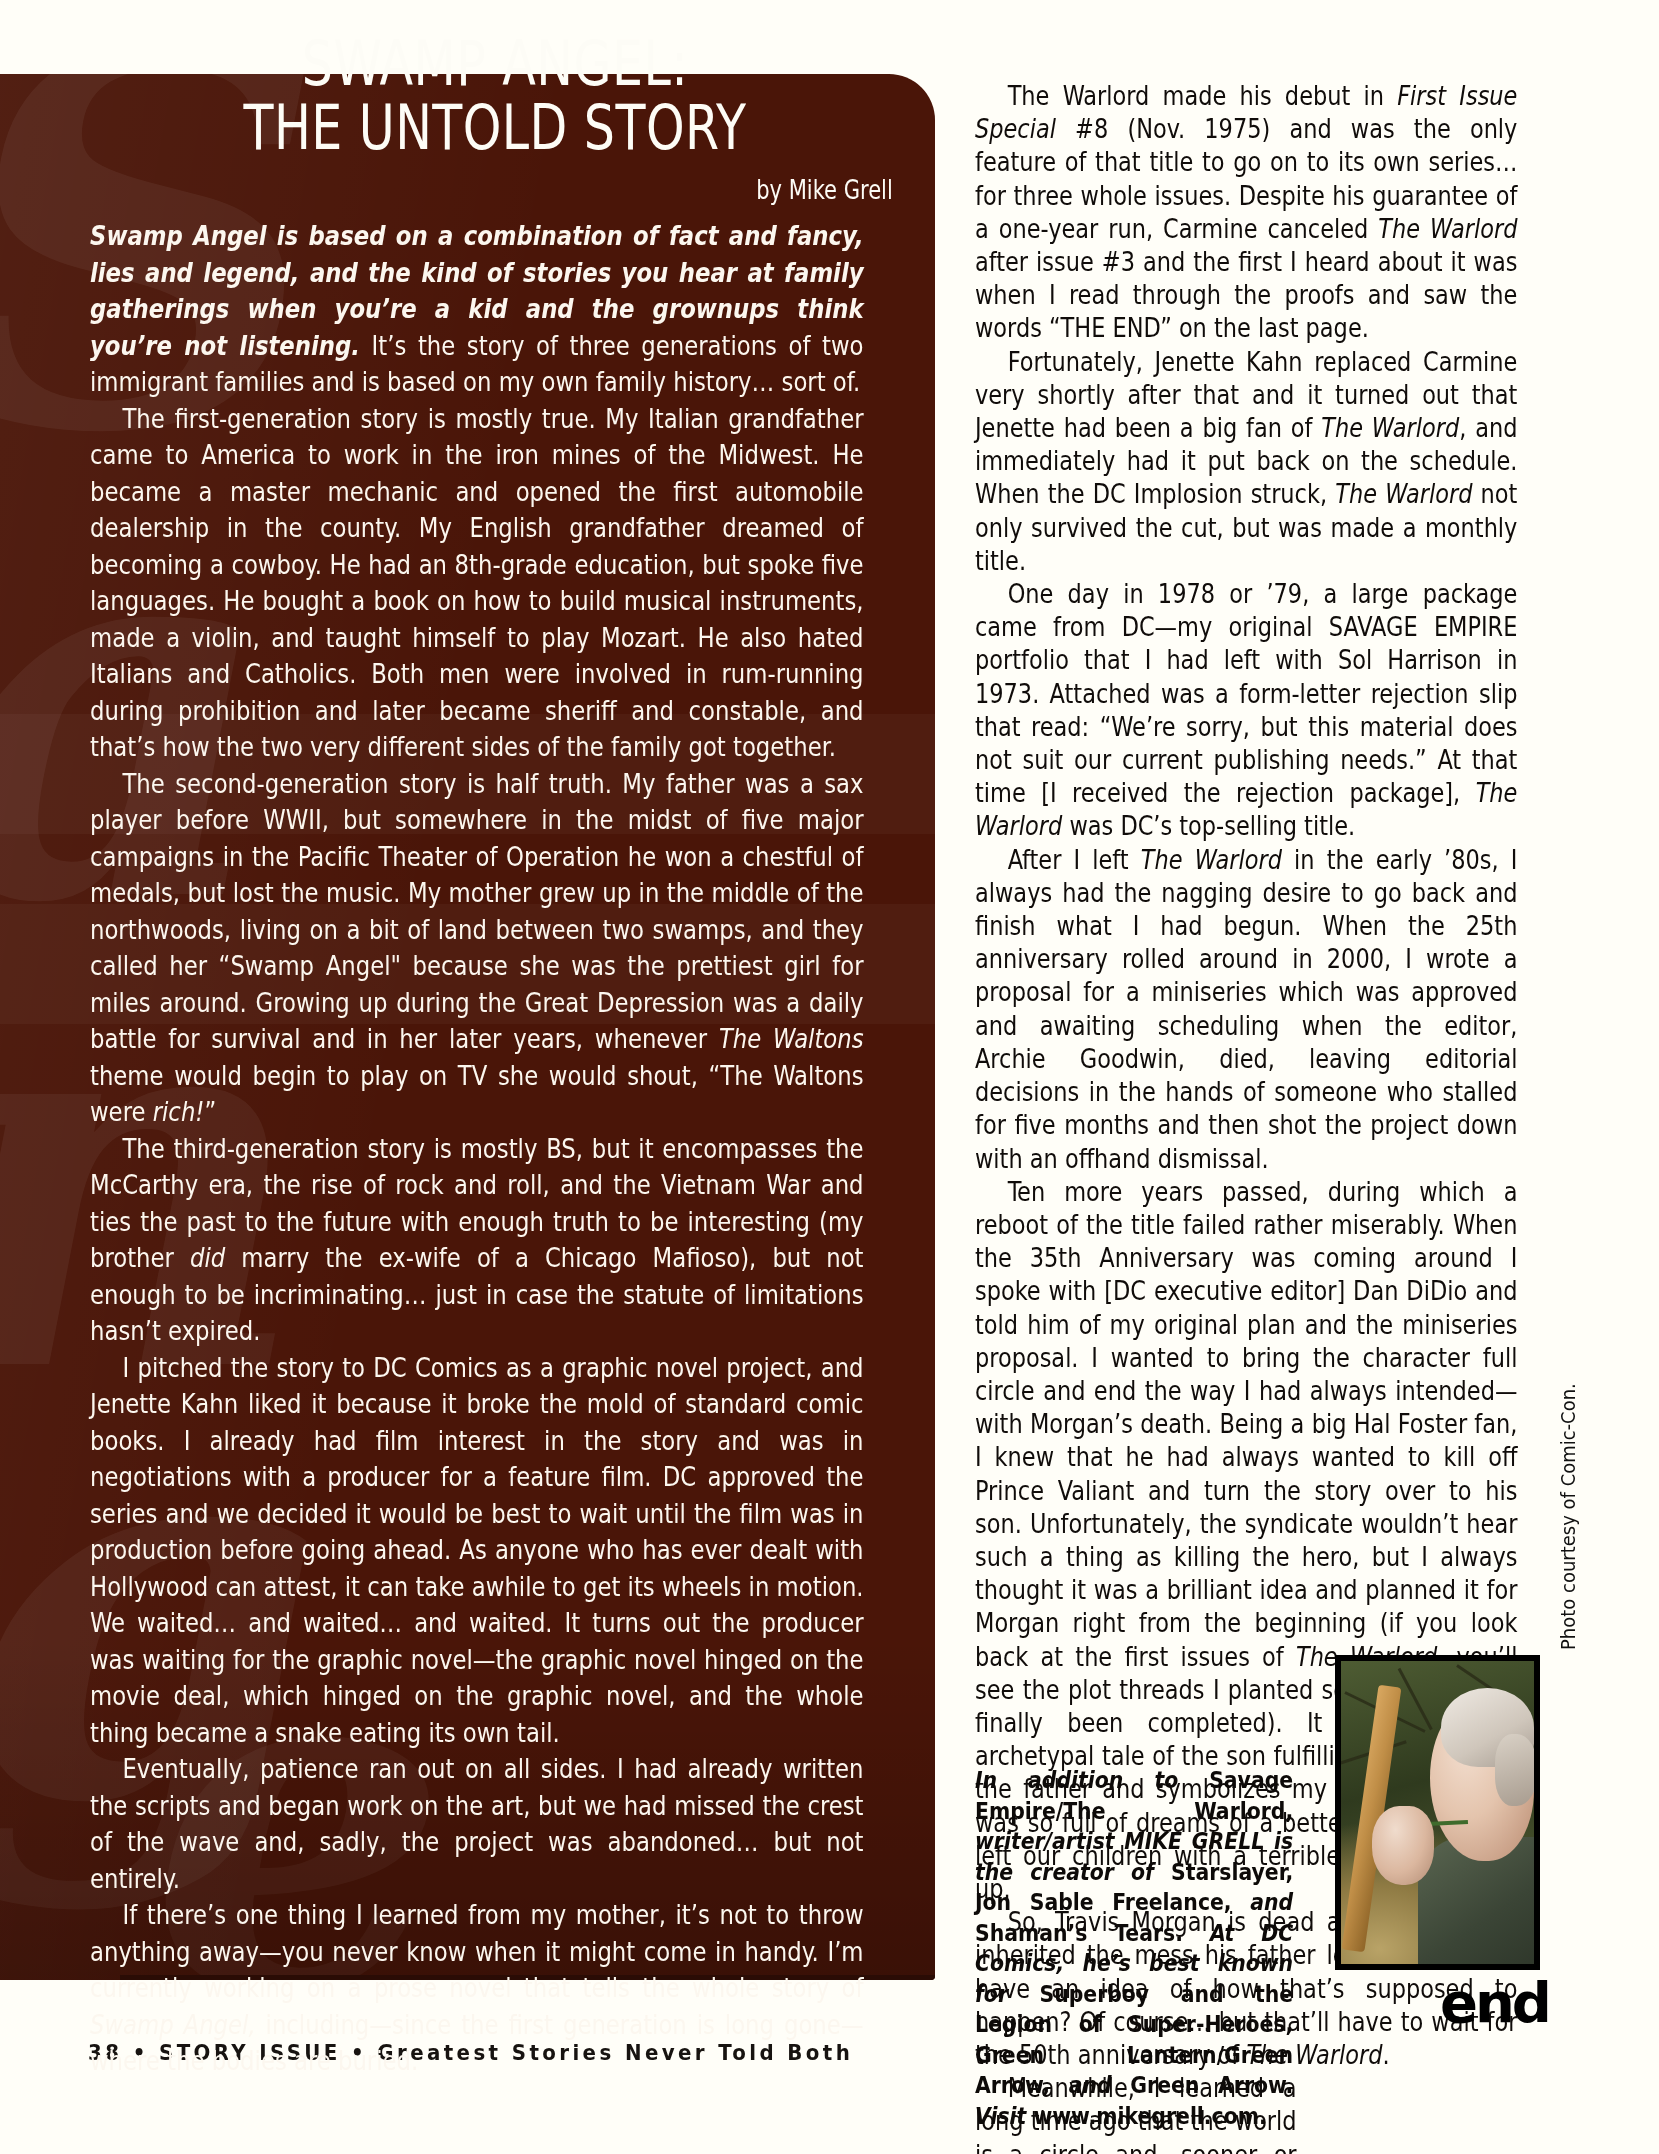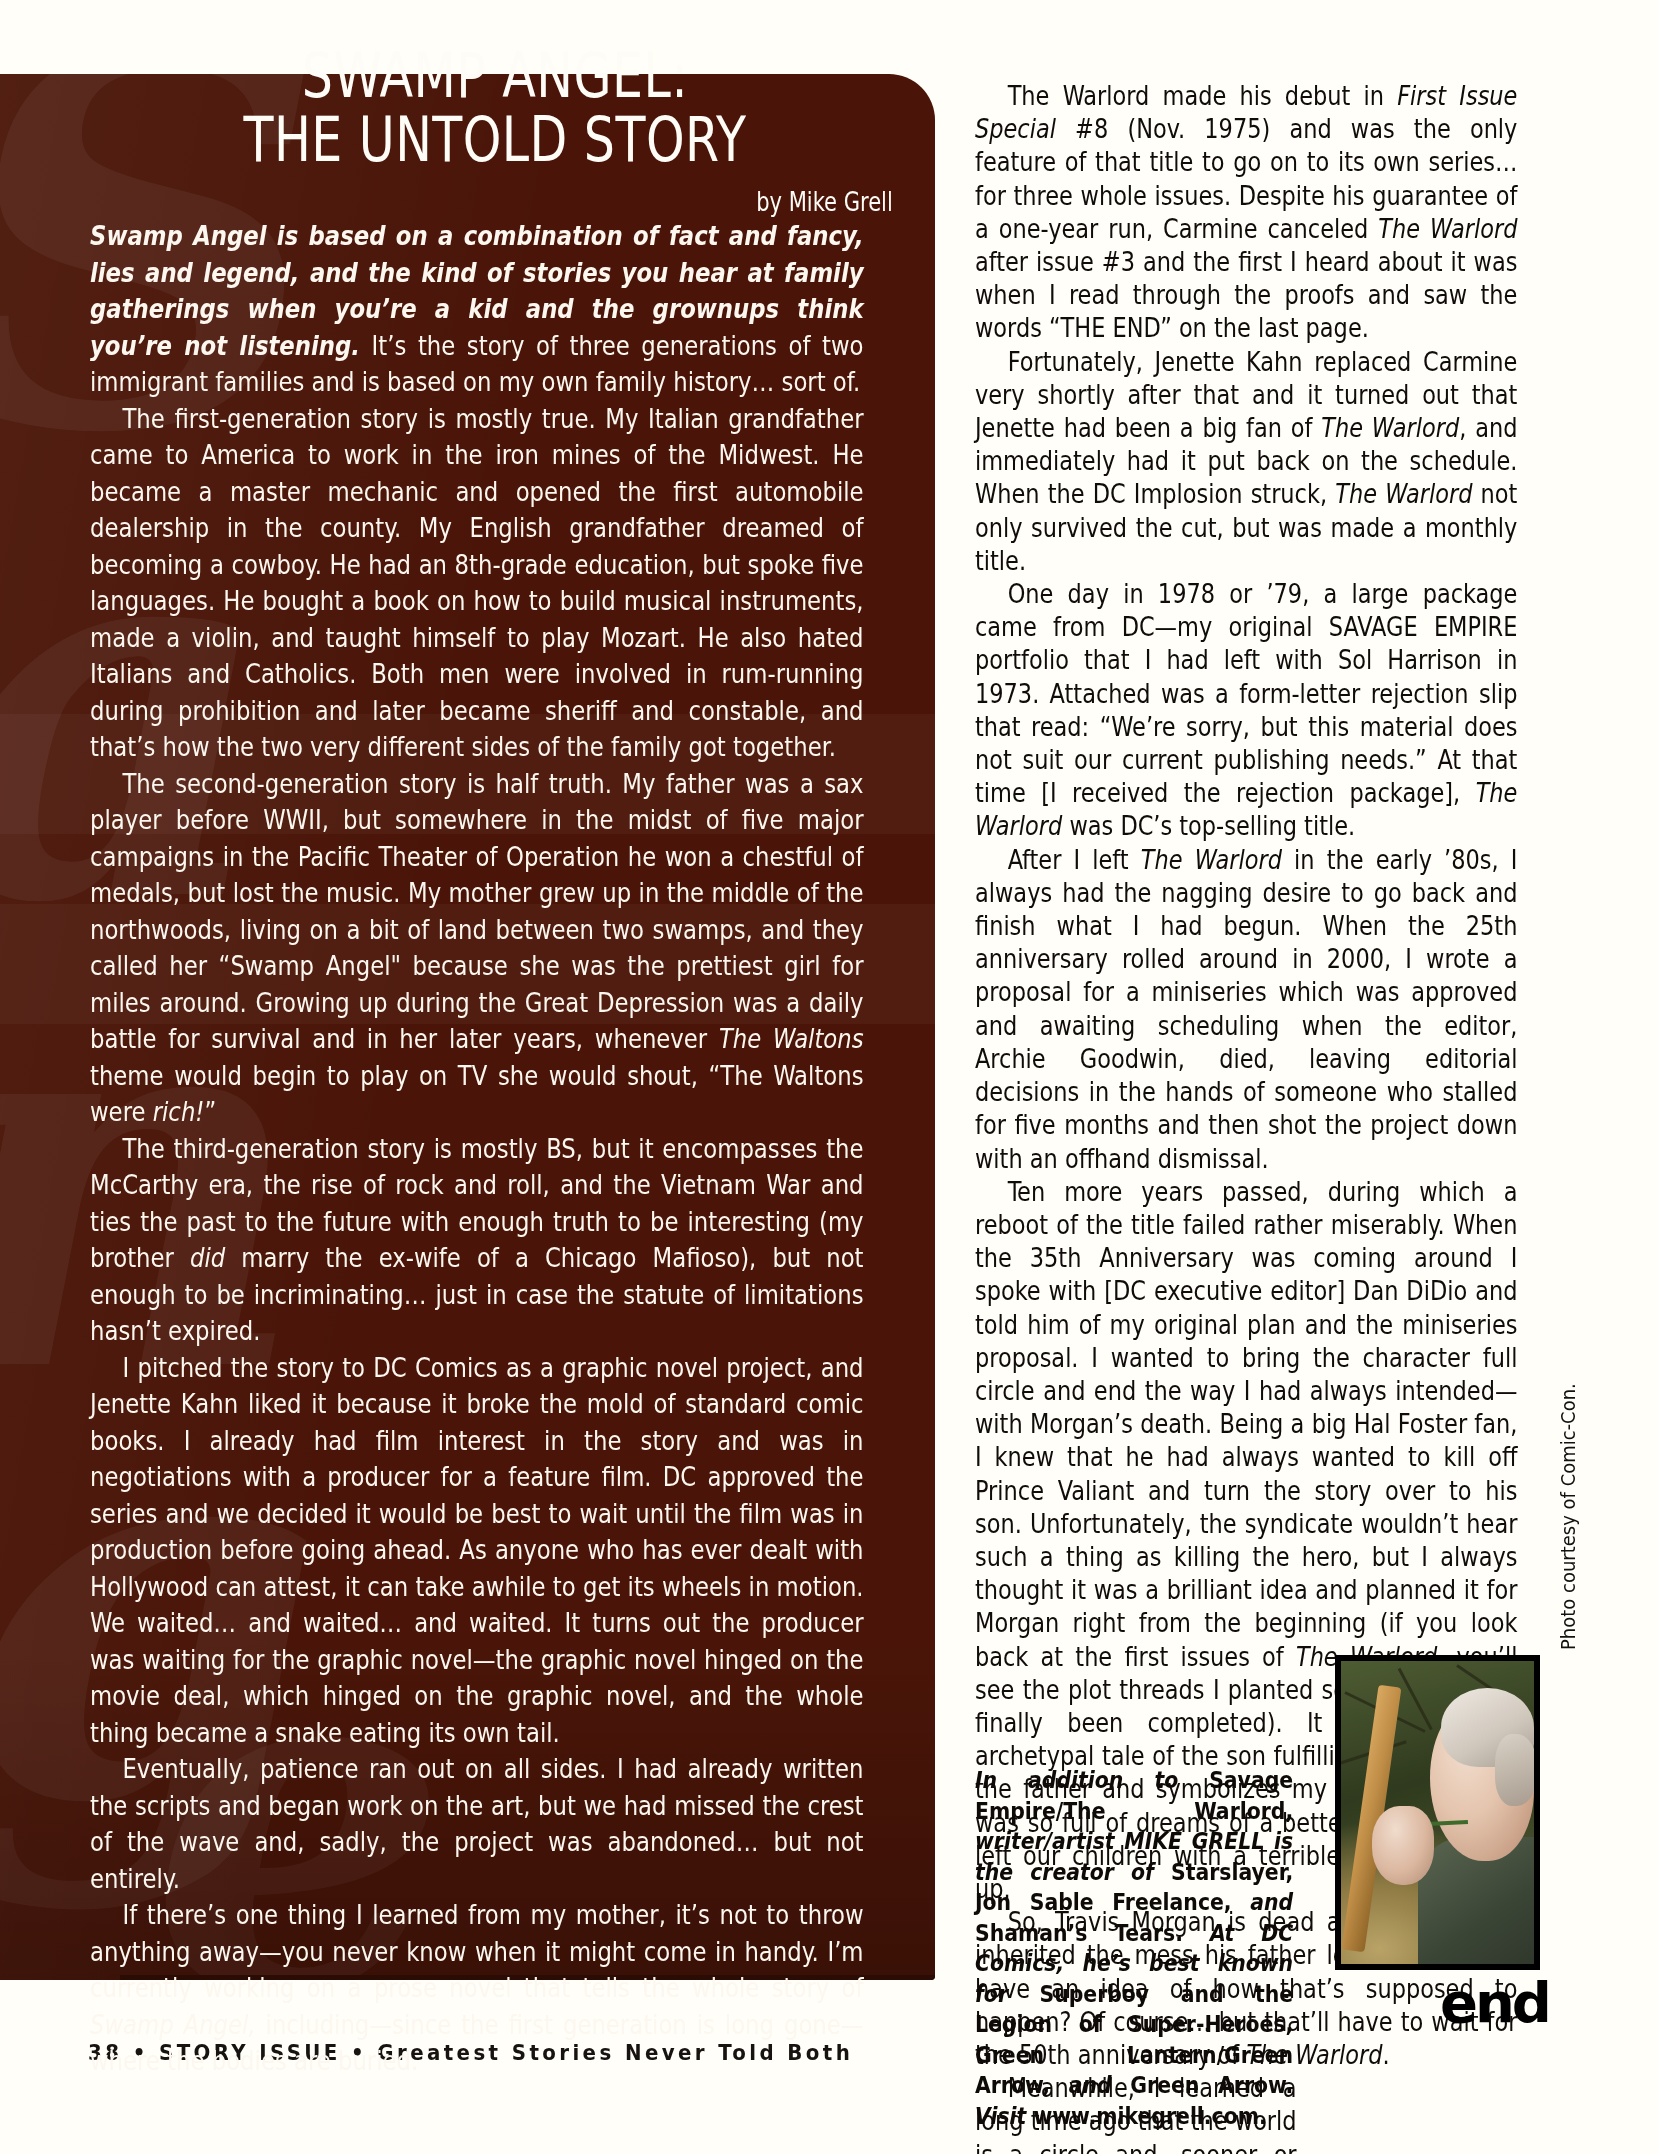--- a/index.html
+++ b/index.html
@@ -77,7 +77,7 @@
   .headline-wrap {
     position: absolute;
     left: 90px;
-    top: 44px;
+    top: 32px;
     width: 810px;
     text-align: center;
     z-index: 5;

